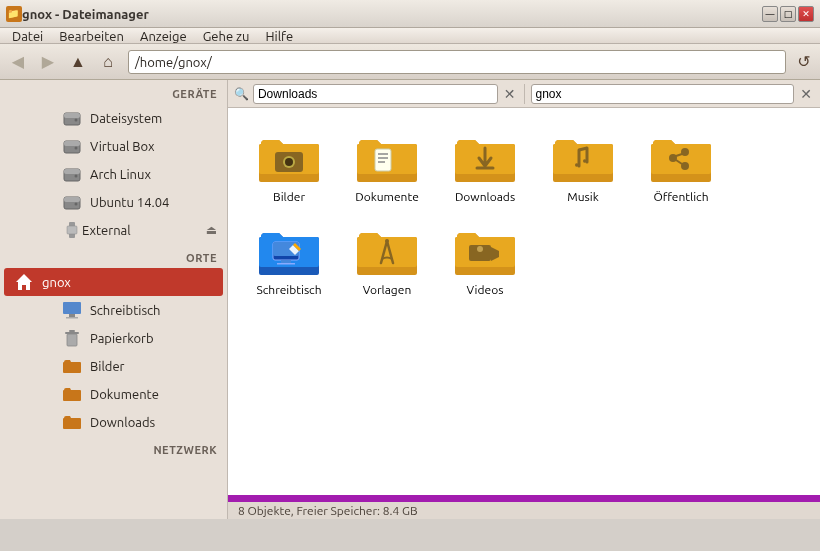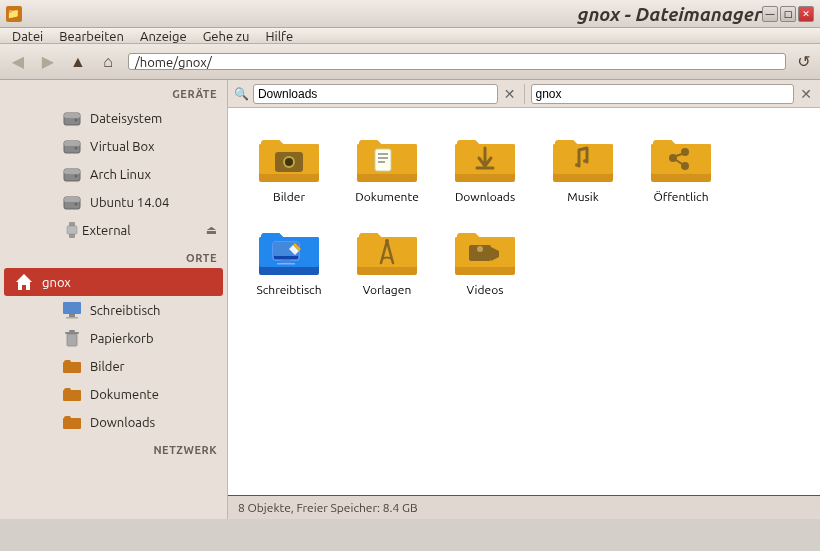--- a/index.html
+++ b/index.html
@@ -17,7 +17,7 @@
     }
     #titlebar-left { display: flex; align-items: center; gap: 6px; }
     #titlebar-icon { width: 16px; height: 16px; background: #c8761a; border-radius: 2px; display: flex; align-items: center; justify-content: center; font-size: 10px; color: white; }
-    #titlebar-title { font-size: 19px; color: #3a3530; font-weight: bold; flex: 1; text-align: right; font-style: italic; }
+    #titlebar-title { font-size: 13px; color: #3a3530; font-weight: bold; flex: 1; text-align: left; }
     #titlebar-controls { display: flex; gap: 2px; }
     .wm-btn { width: 16px; height: 16px; border-radius: 2px; border: 1px solid #888; cursor: pointer; display: flex; align-items: center; justify-content: center; font-size: 9px; }
     .wm-min { background: linear-gradient(to bottom, #e8e0d8, #c8c0b8); }

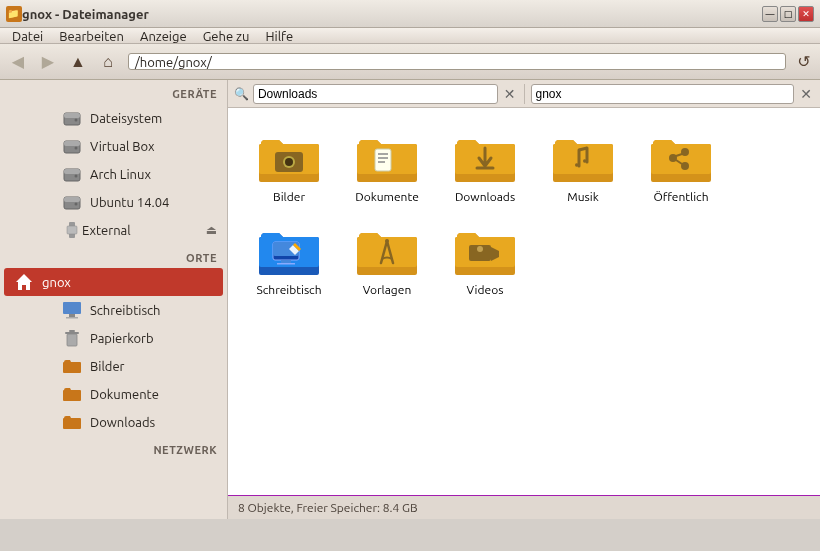--- a/index.html
+++ b/index.html
@@ -57,7 +57,7 @@
     .tb-btn.disabled { color: #b0a898; cursor: default; }
     #location-bar {
       flex: 1;
-      height: 17px;
+      height: 24px;
       background: white;
       border: 1px solid #a0988a;
       border-radius: 3px;

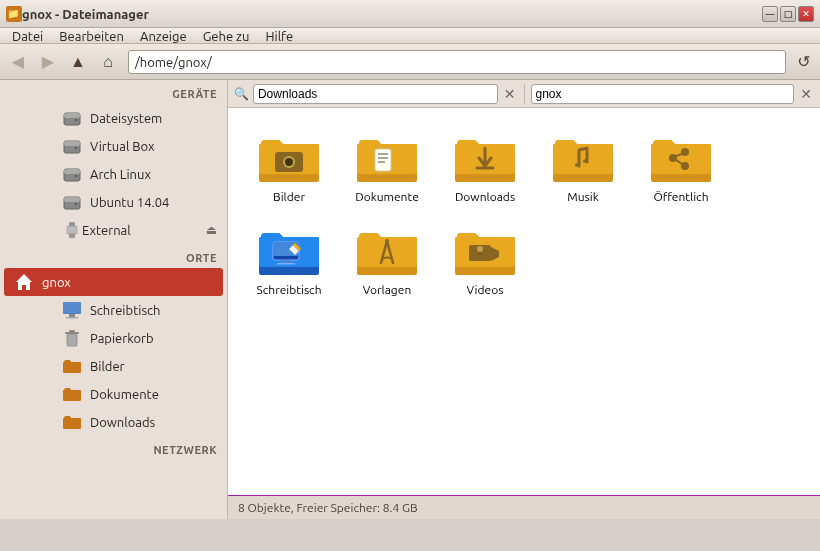--- a/index.html
+++ b/index.html
@@ -165,7 +165,7 @@
     #statusbar {
       height: 24px;
       background: #e0d8d0;
-      border-top: 1px solid #a21caf;
+      border-top: 7px solid #a21caf;
       display: flex;
       align-items: center;
       padding: 0 10px;

